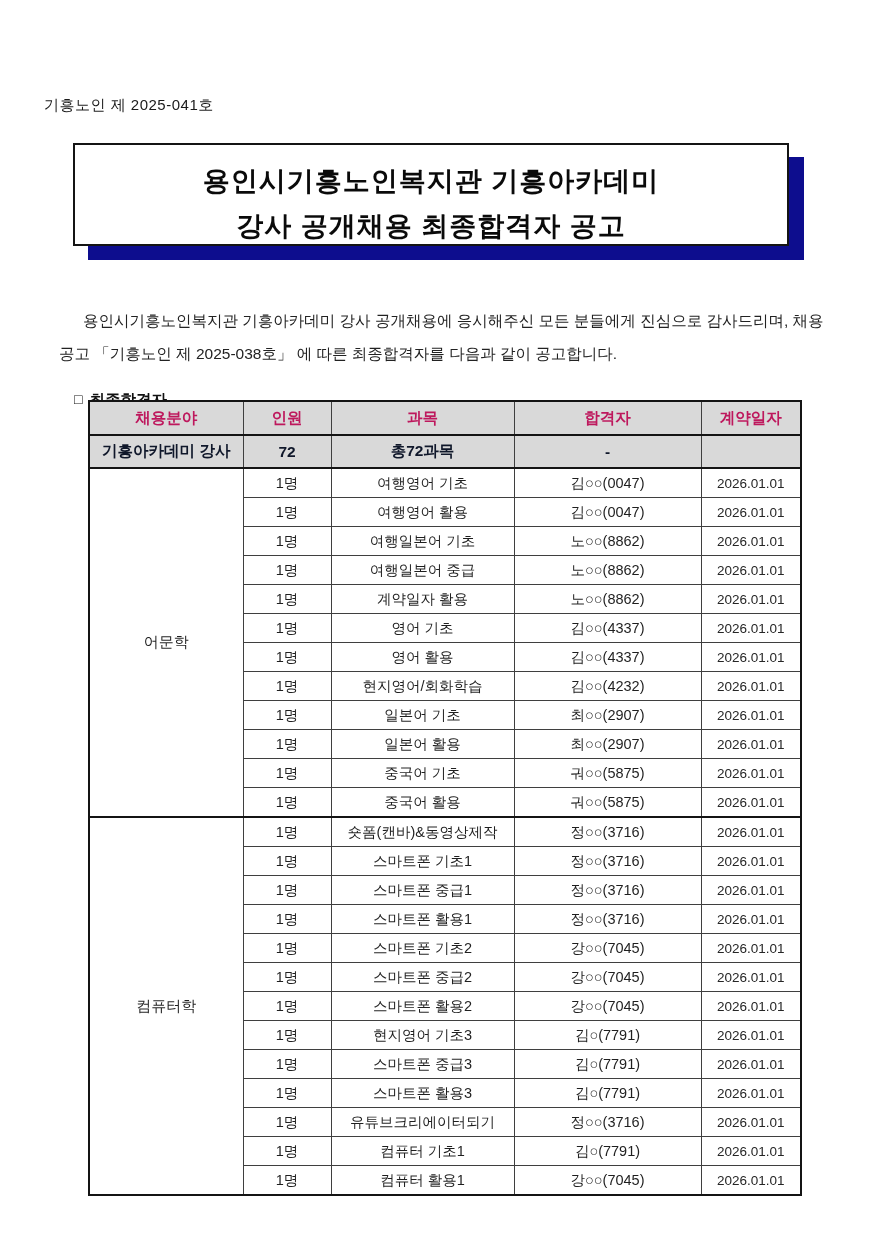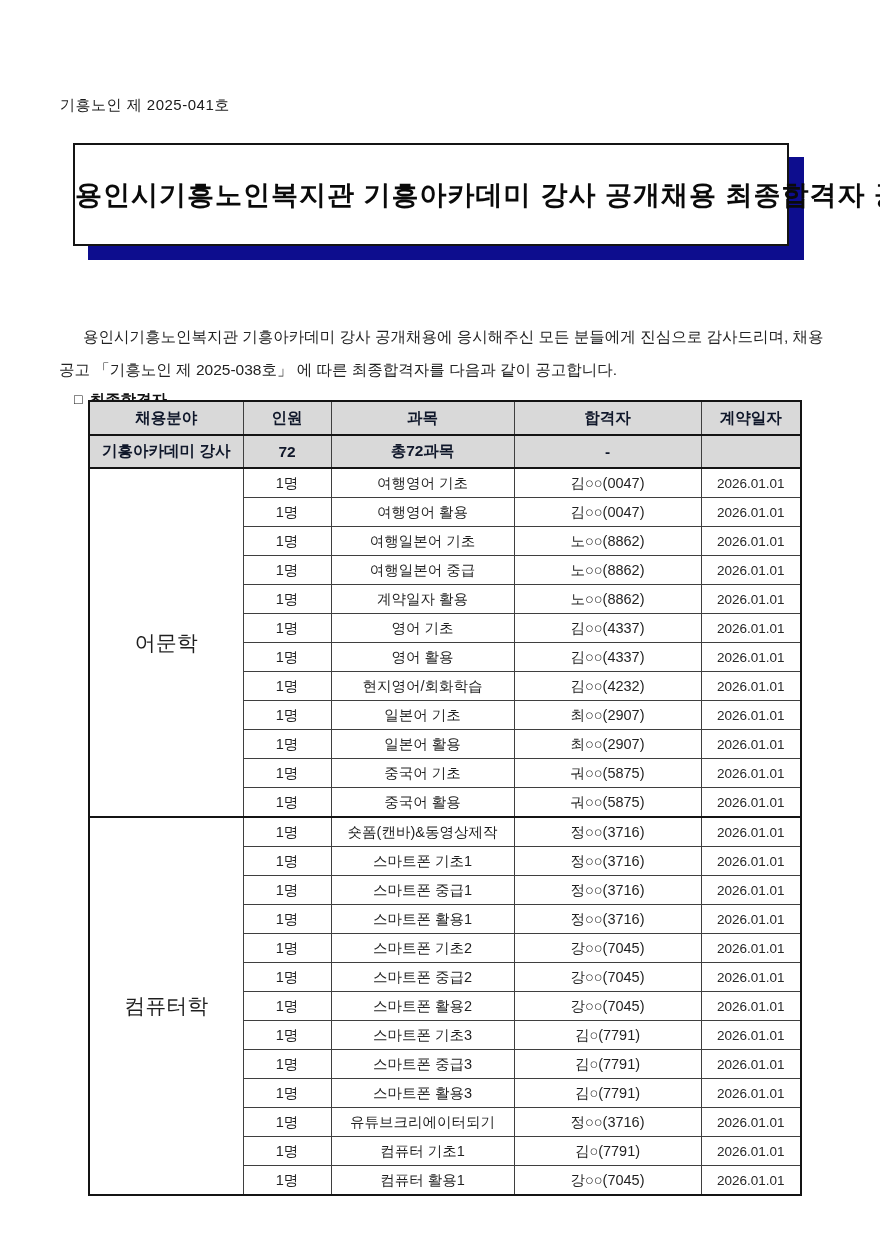--- a/index.html
+++ b/index.html
@@ -6,7 +6,7 @@
   .page{position:relative;width:880px;height:1245px;background:#ffffff;
         font-family:"Liberation Sans","DejaVu Sans",sans-serif;color:#1a1a1a;overflow:hidden;}
 
-  .docnum{position:absolute;left:60px;top:96px;font-size:15px;letter-spacing:.5px;font-weight:500;}
+  .docnum{position:absolute;left:44px;top:96px;font-size:15px;letter-spacing:.5px;font-weight:500;}
 
   .title-box{position:absolute;left:73px;top:143px;width:712px;height:99px;background:#fff;
              border:2px solid #141414;box-shadow:15px 14px 0 var(--navy,#0d0d8e);

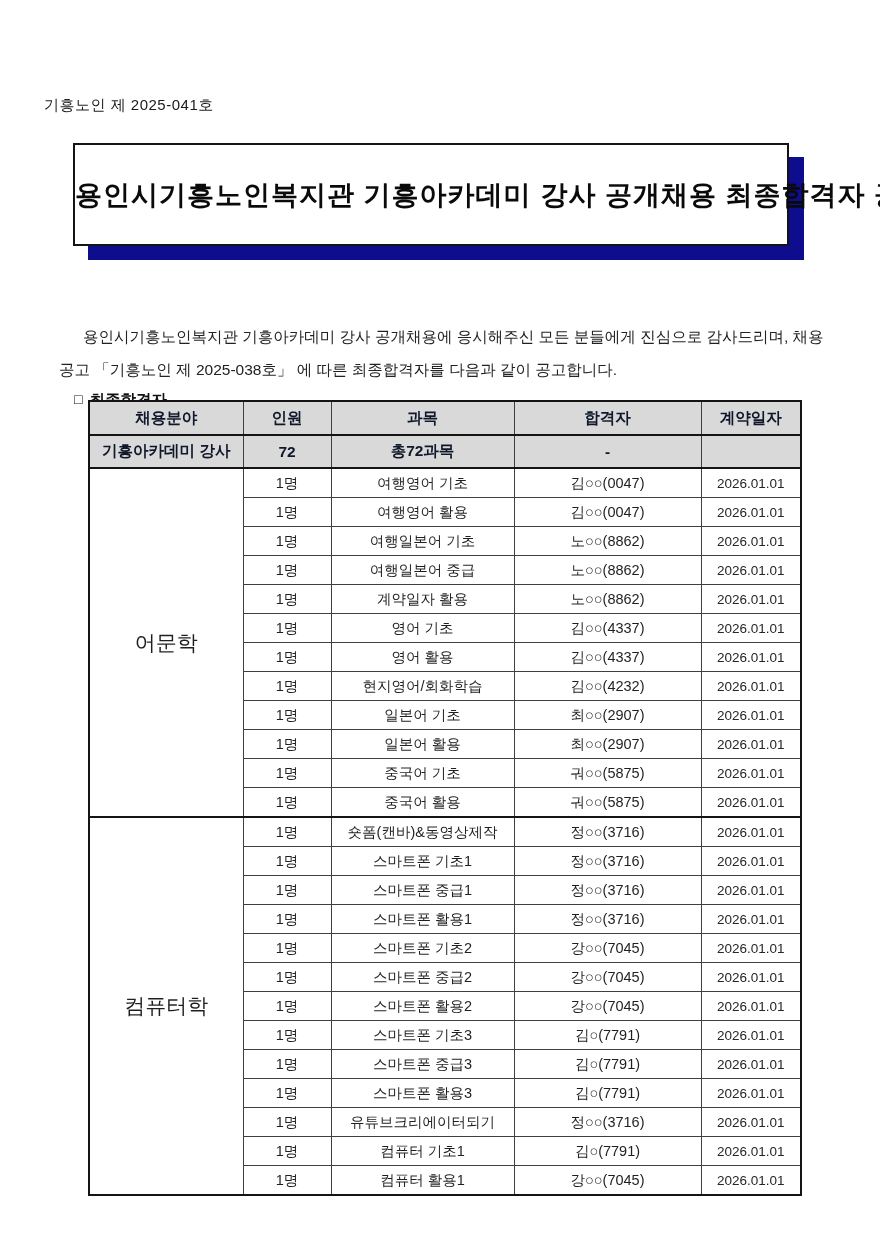--- a/index.html
+++ b/index.html
@@ -10,7 +10,7 @@
 
   .title-box{position:absolute;left:73px;top:143px;width:712px;height:99px;background:#fff;
              border:2px solid #141414;box-shadow:15px 14px 0 var(--navy,#0d0d8e);
-             display:flex;flex-direction:row;justify-content:flex-start;align-items:center;gap:9px;}
+             display:flex;flex-direction:column;justify-content:flex-end;align-items:center;gap:9px;}
   .title-line{font-size:27px;font-weight:700;letter-spacing:1px;color:#0a0a0a;white-space:nowrap;}
 
   .bodytext{position:absolute;left:59px;top:304px;width:766px;font-size:15.5px;line-height:33px;

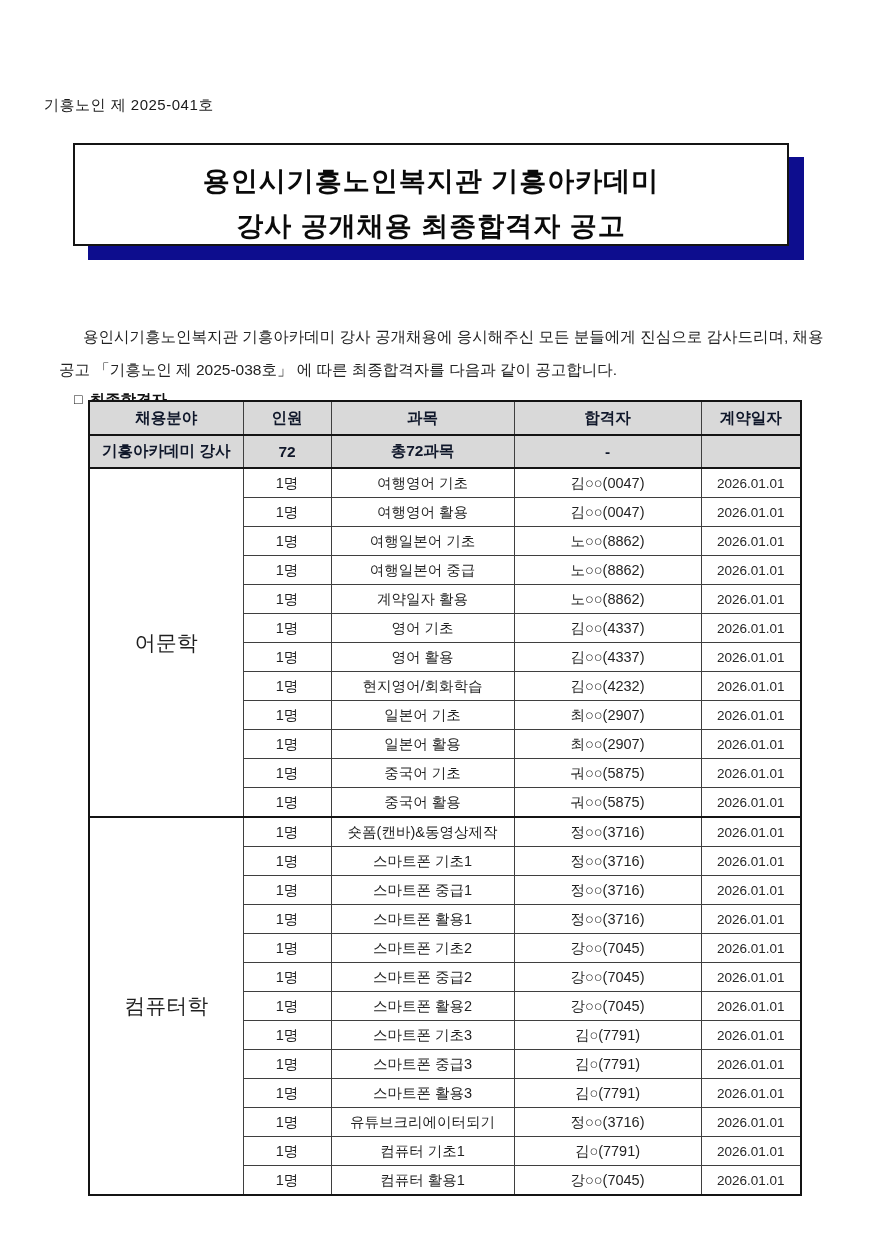--- a/index.html
+++ b/index.html
@@ -13,7 +13,7 @@
              display:flex;flex-direction:column;justify-content:flex-end;align-items:center;gap:9px;}
   .title-line{font-size:27px;font-weight:700;letter-spacing:1px;color:#0a0a0a;white-space:nowrap;}
 
-  .bodytext{position:absolute;left:59px;top:304px;width:766px;font-size:15.5px;line-height:33px;
+  .bodytext{position:absolute;left:59px;top:288px;width:766px;font-size:15.5px;line-height:33px;
             text-indent:24px;color:#222;word-break:break-all;}
 
   .section{position:absolute;left:74px;top:378px;font-size:15.5px;font-weight:700;color:#111;margin-top:12px;}

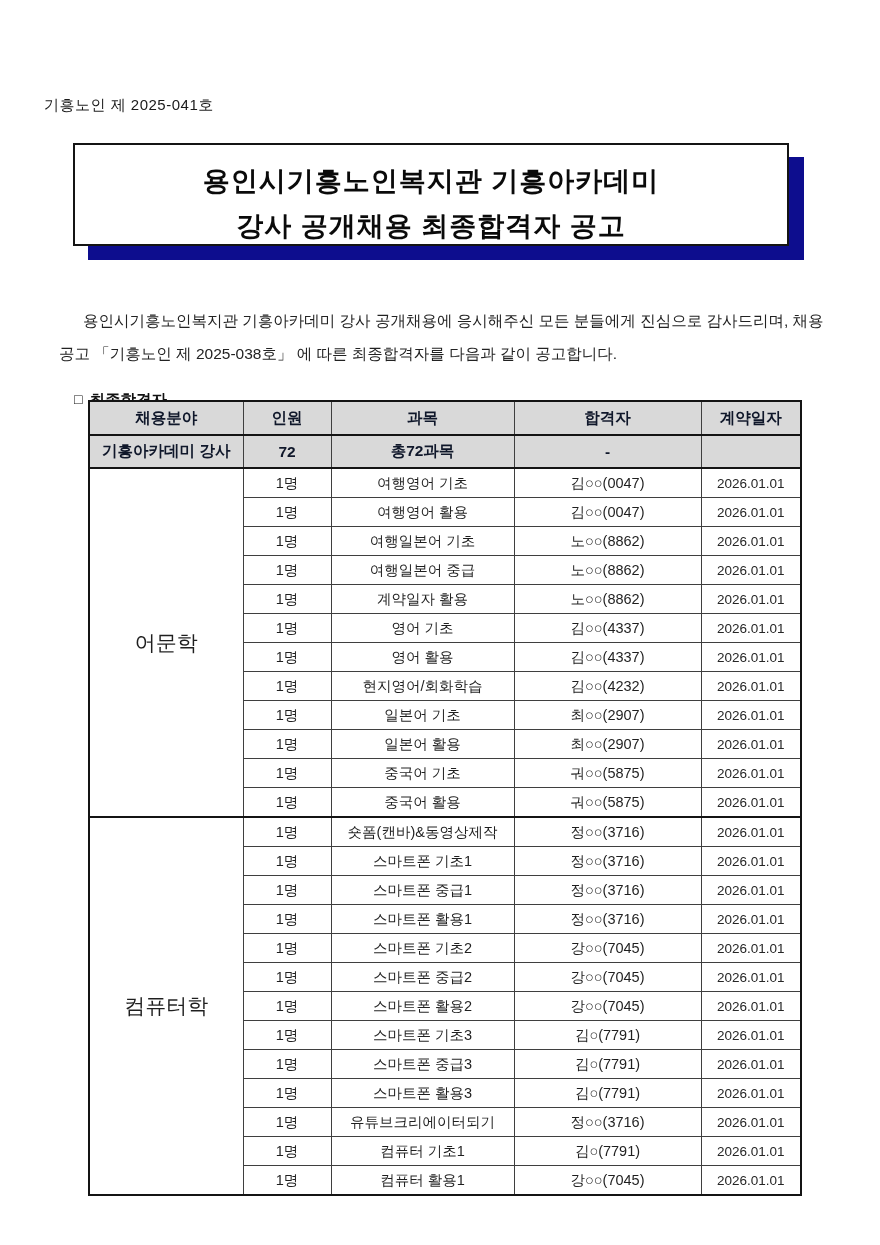--- a/index.html
+++ b/index.html
@@ -24,7 +24,7 @@
   .results th,.results td{border:1px solid #3f3f3f;text-align:center;vertical-align:middle;
                           padding:0 2px;overflow:hidden;white-space:nowrap;}
   .results thead th{height:32px;background:#d9d9d9;font-size:15.5px;font-weight:700;
-                    border-bottom:2px solid #141414;color:#0f172a;}
+                    border-bottom:2px solid #141414;color:#be185d;}
   .results tr.sum td{height:31px;background:#d9d9d9;font-size:15.5px;font-weight:700;
                      border-bottom:2px solid #141414;color:#0f172a;}
   .results tbody td{height:28px;font-size:14.5px;color:#1f1f1f;}

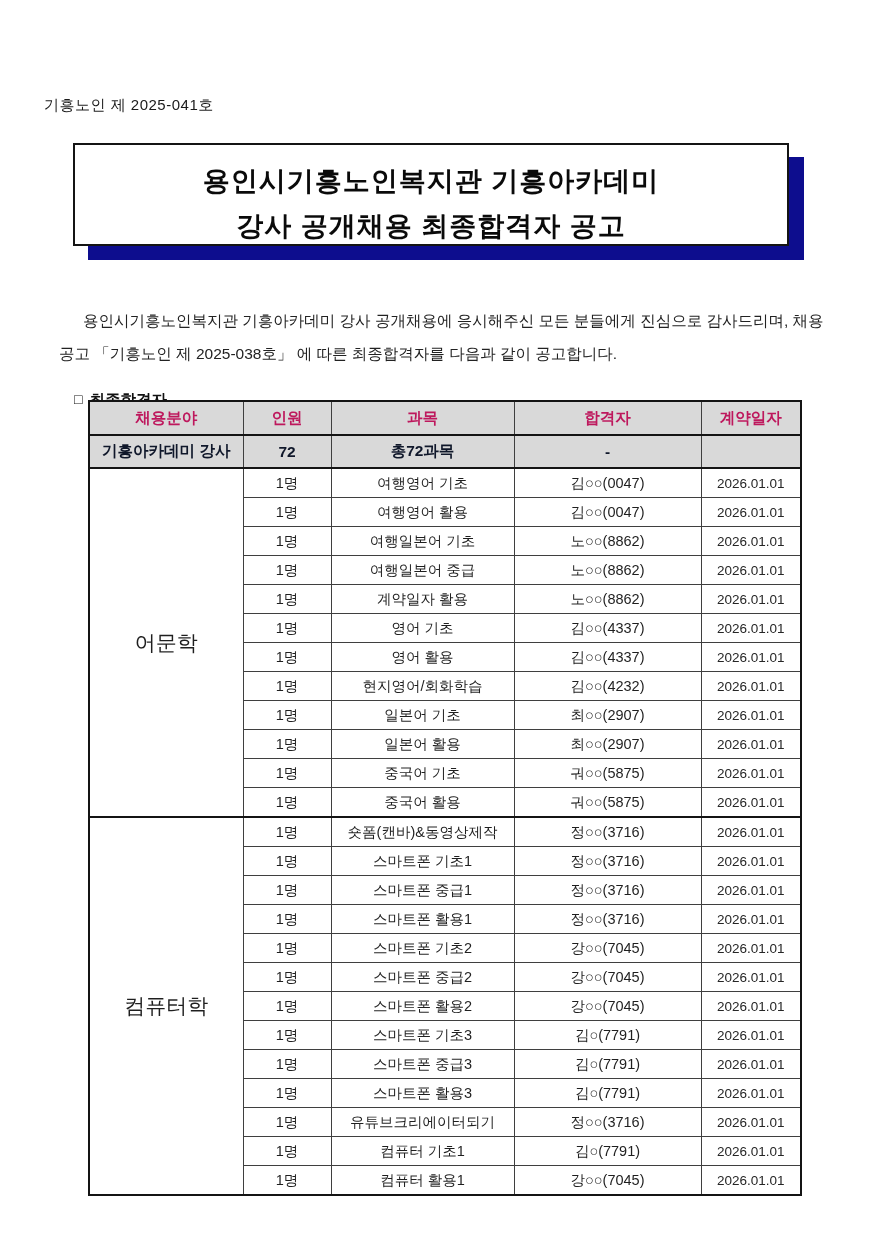--- a/index.html
+++ b/index.html
@@ -29,7 +29,7 @@
                      border-bottom:2px solid #141414;color:#0f172a;}
   .results tbody td{height:28px;font-size:14.5px;color:#1f1f1f;}
   .results td.date{font-size:13.5px;color:#262626;margin-top:24px;}
-  .results td.group{font-size:21px;background:#fff;}
+  .results td.group{font-size:15px;background:#fff;}
   .results tr.sep td,.results td.gsep{border-bottom:2px solid #141414;}
 </style>
 </head>

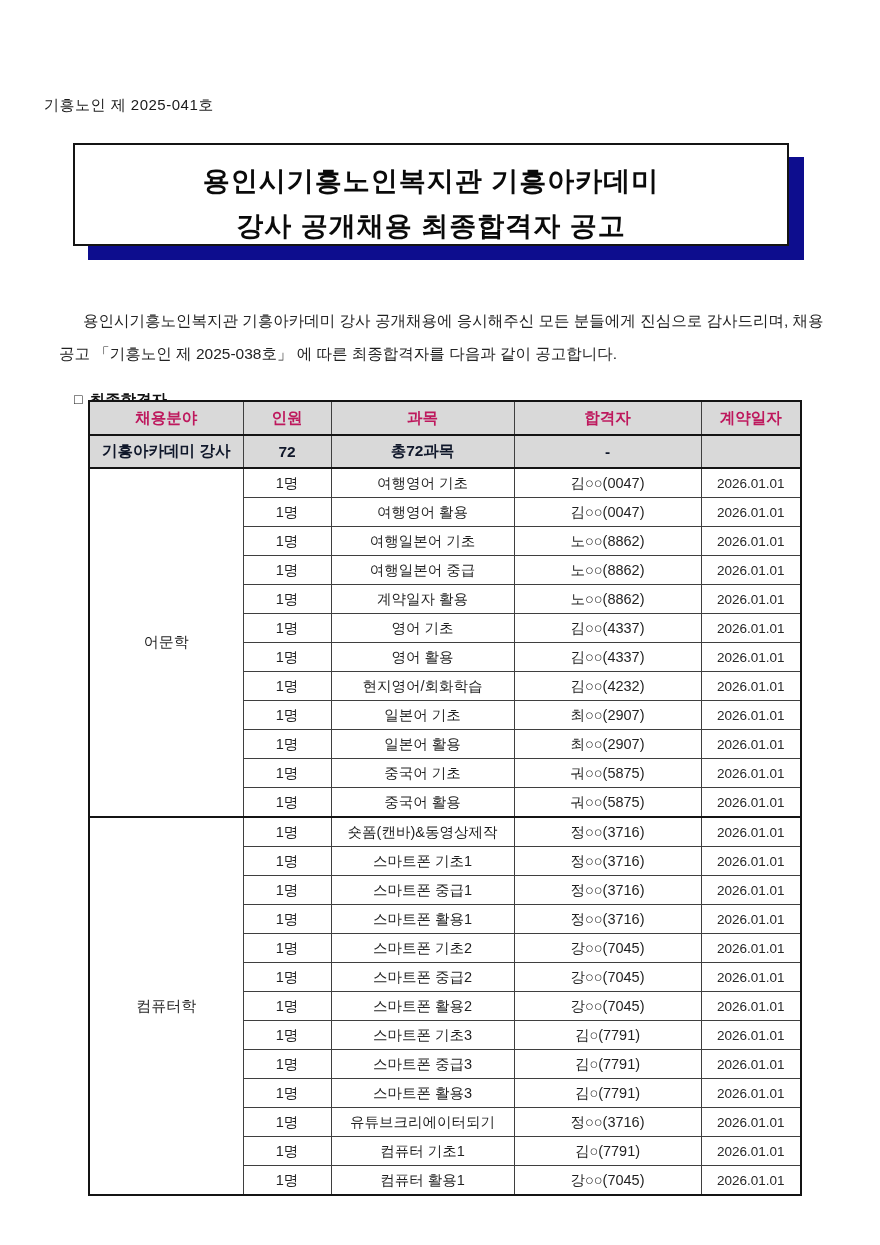--- a/index.html
+++ b/index.html
@@ -195,7 +195,7 @@
         </tr>
       <tr>
           <td>1명</td>
-          <td>스마트폰 기초3</td>
+          <td>현지영어 기초3</td>
           <td>김○(7791)</td>
           <td class="date">2026.01.01</td>
         </tr>

